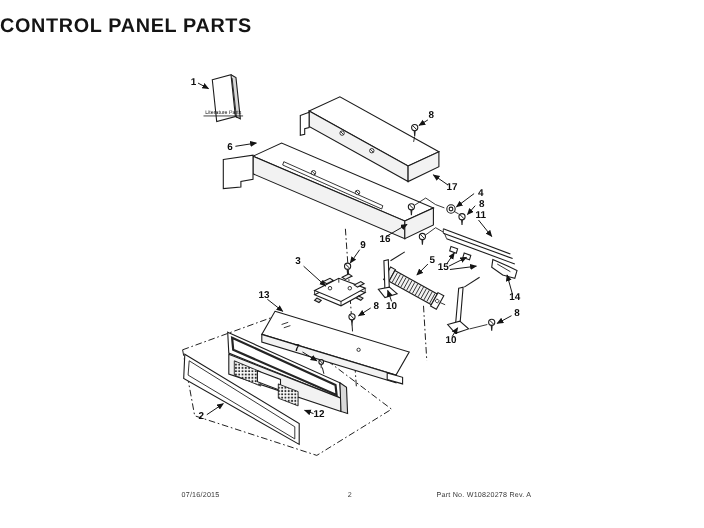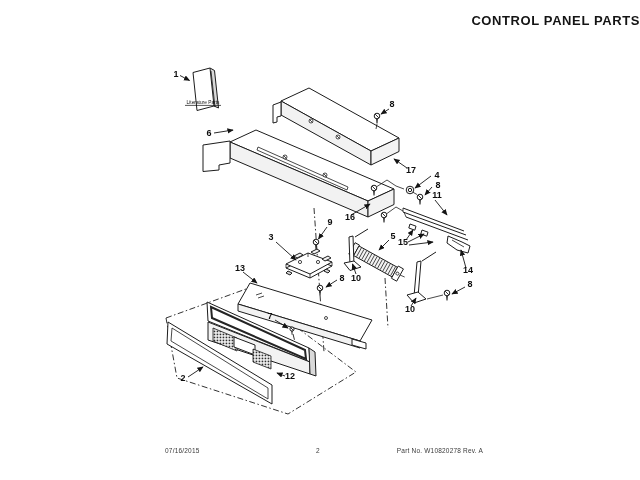--- a/index.html
+++ b/index.html
@@ -8,8 +8,8 @@
     font-family:"Liberation Sans", sans-serif;color:#111;overflow:hidden;
   }
   .page-title{
-    position:absolute;top:13px;left:0;width:640px;text-align:right;
-    font-size:13px;font-weight:bold;letter-spacing:0.6px;color:#141414;
+    position:absolute;top:13px;left:0;width:640px;text-align:left;
+    font-size:18px;font-weight:bold;letter-spacing:0.6px;color:#141414;
   }
   svg{position:absolute;top:0;left:0;}
   svg *{vector-effect:non-scaling-stroke;}

